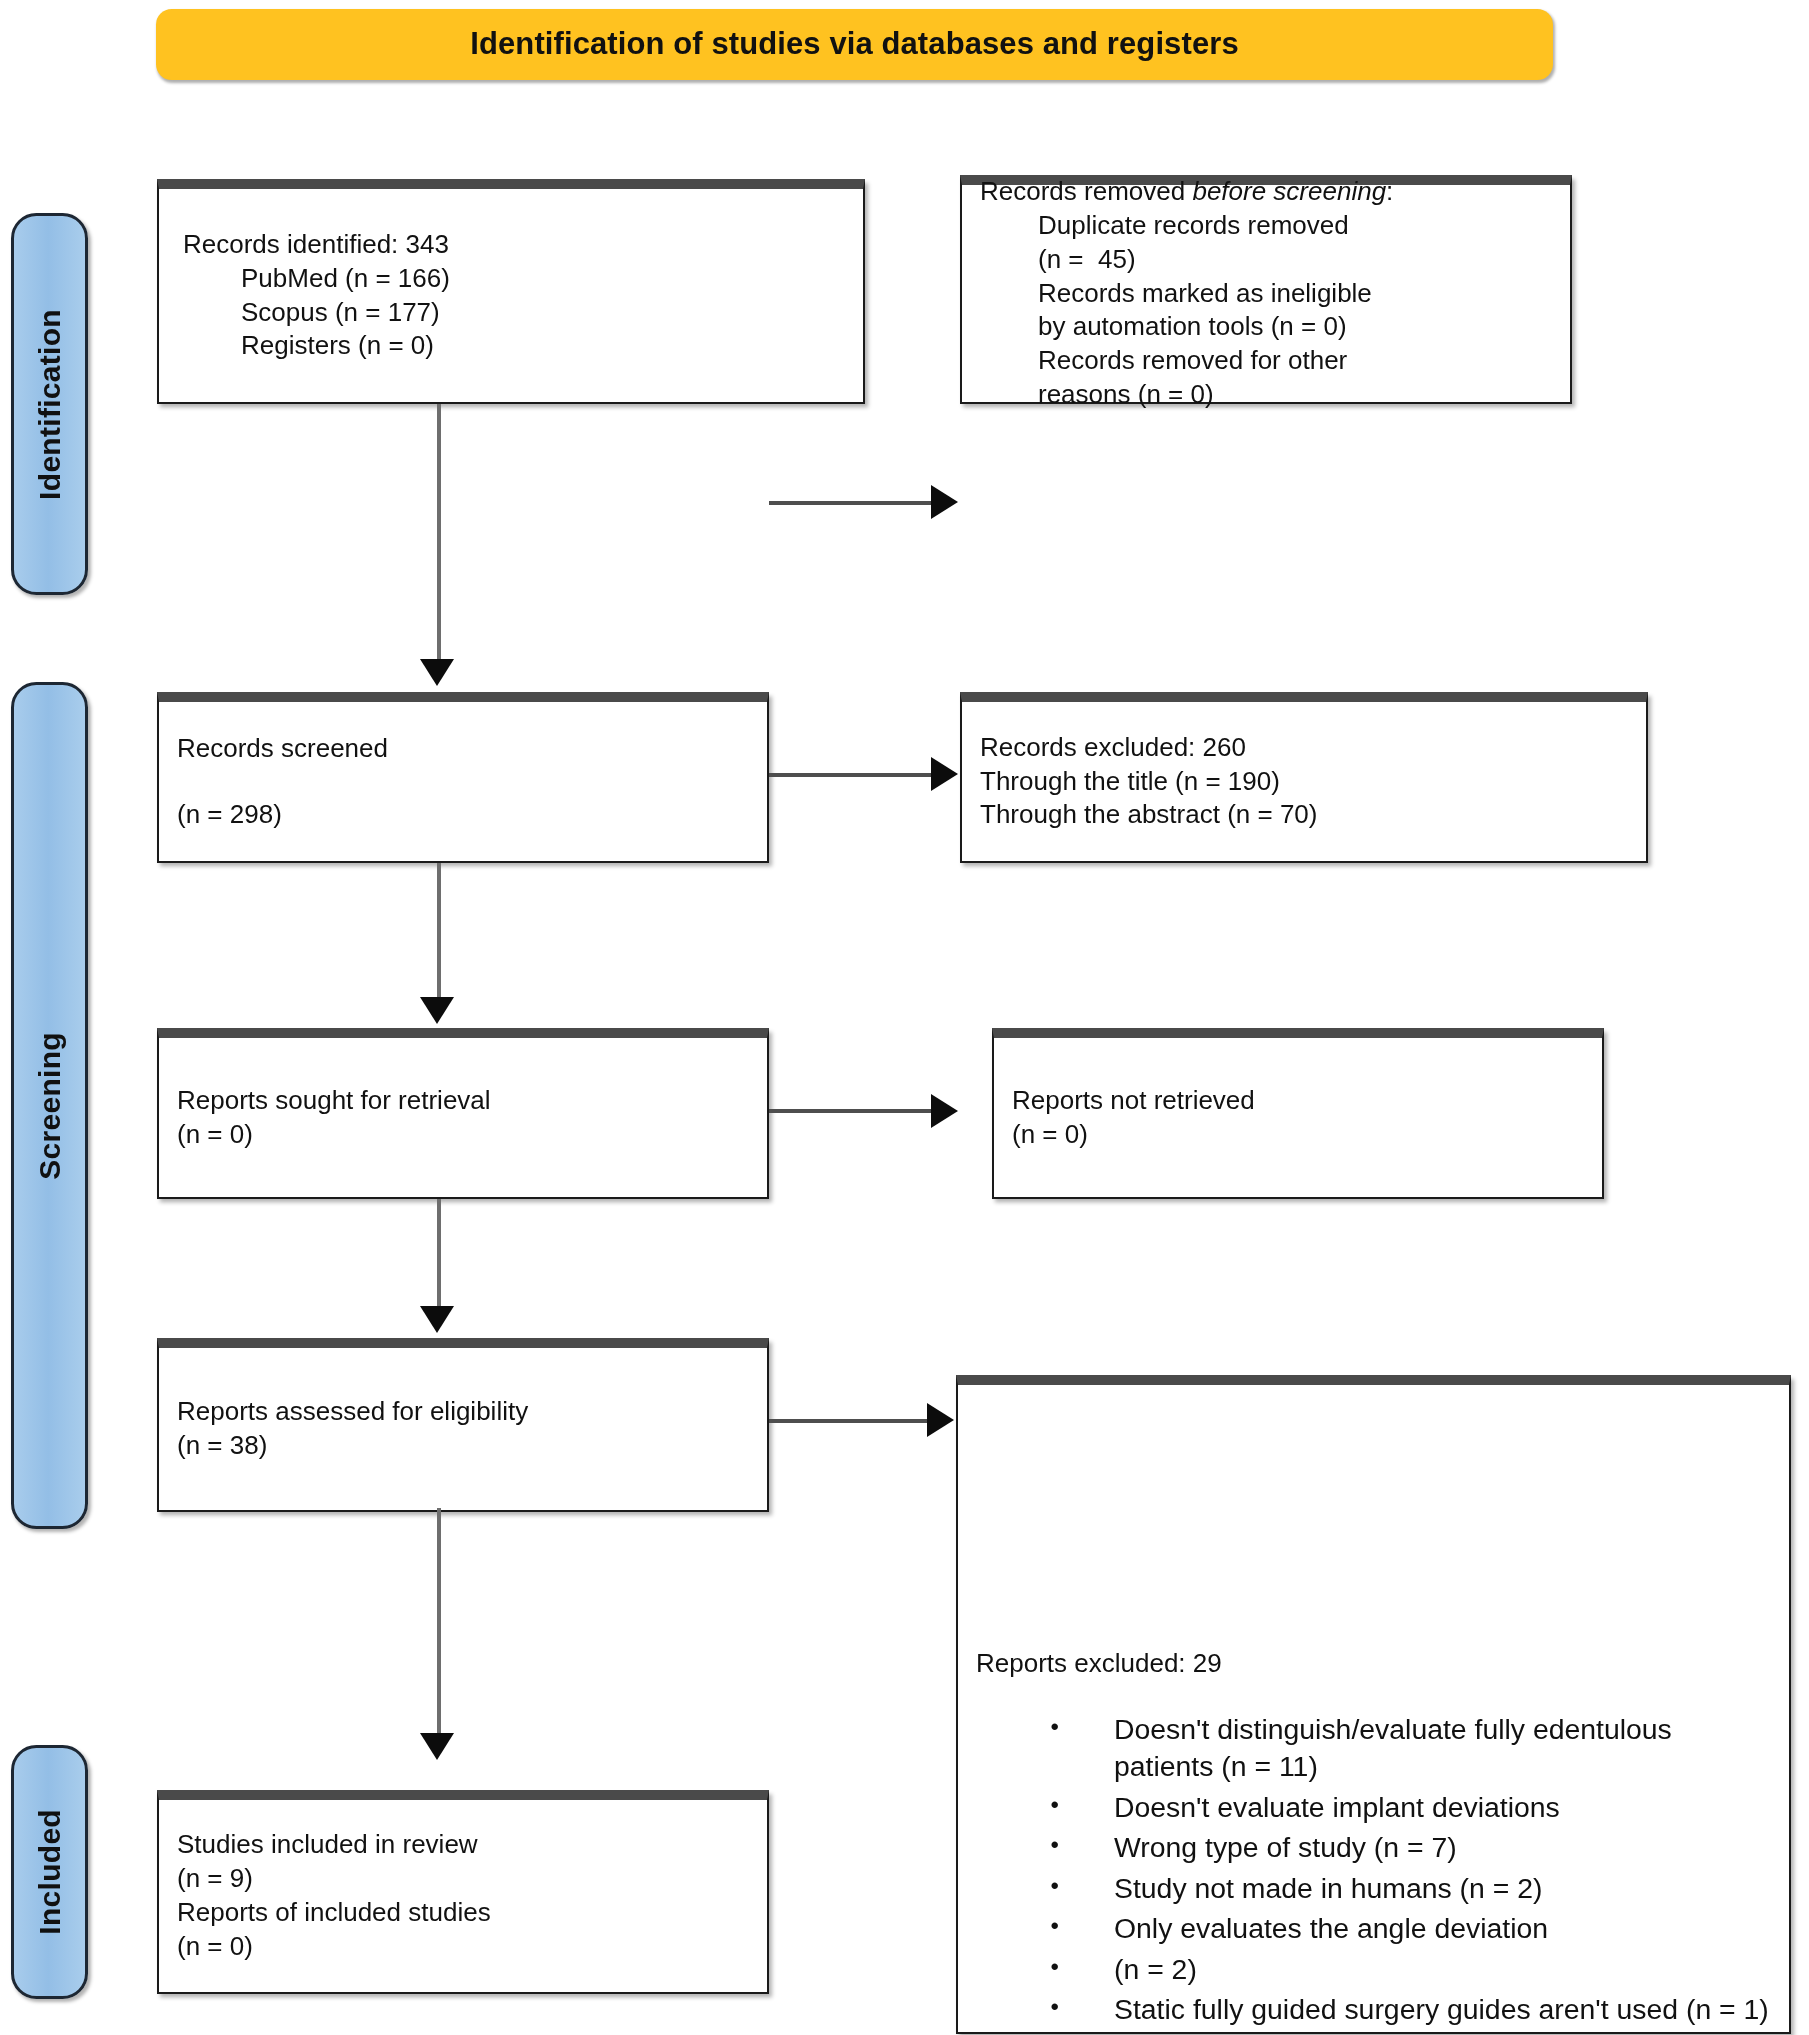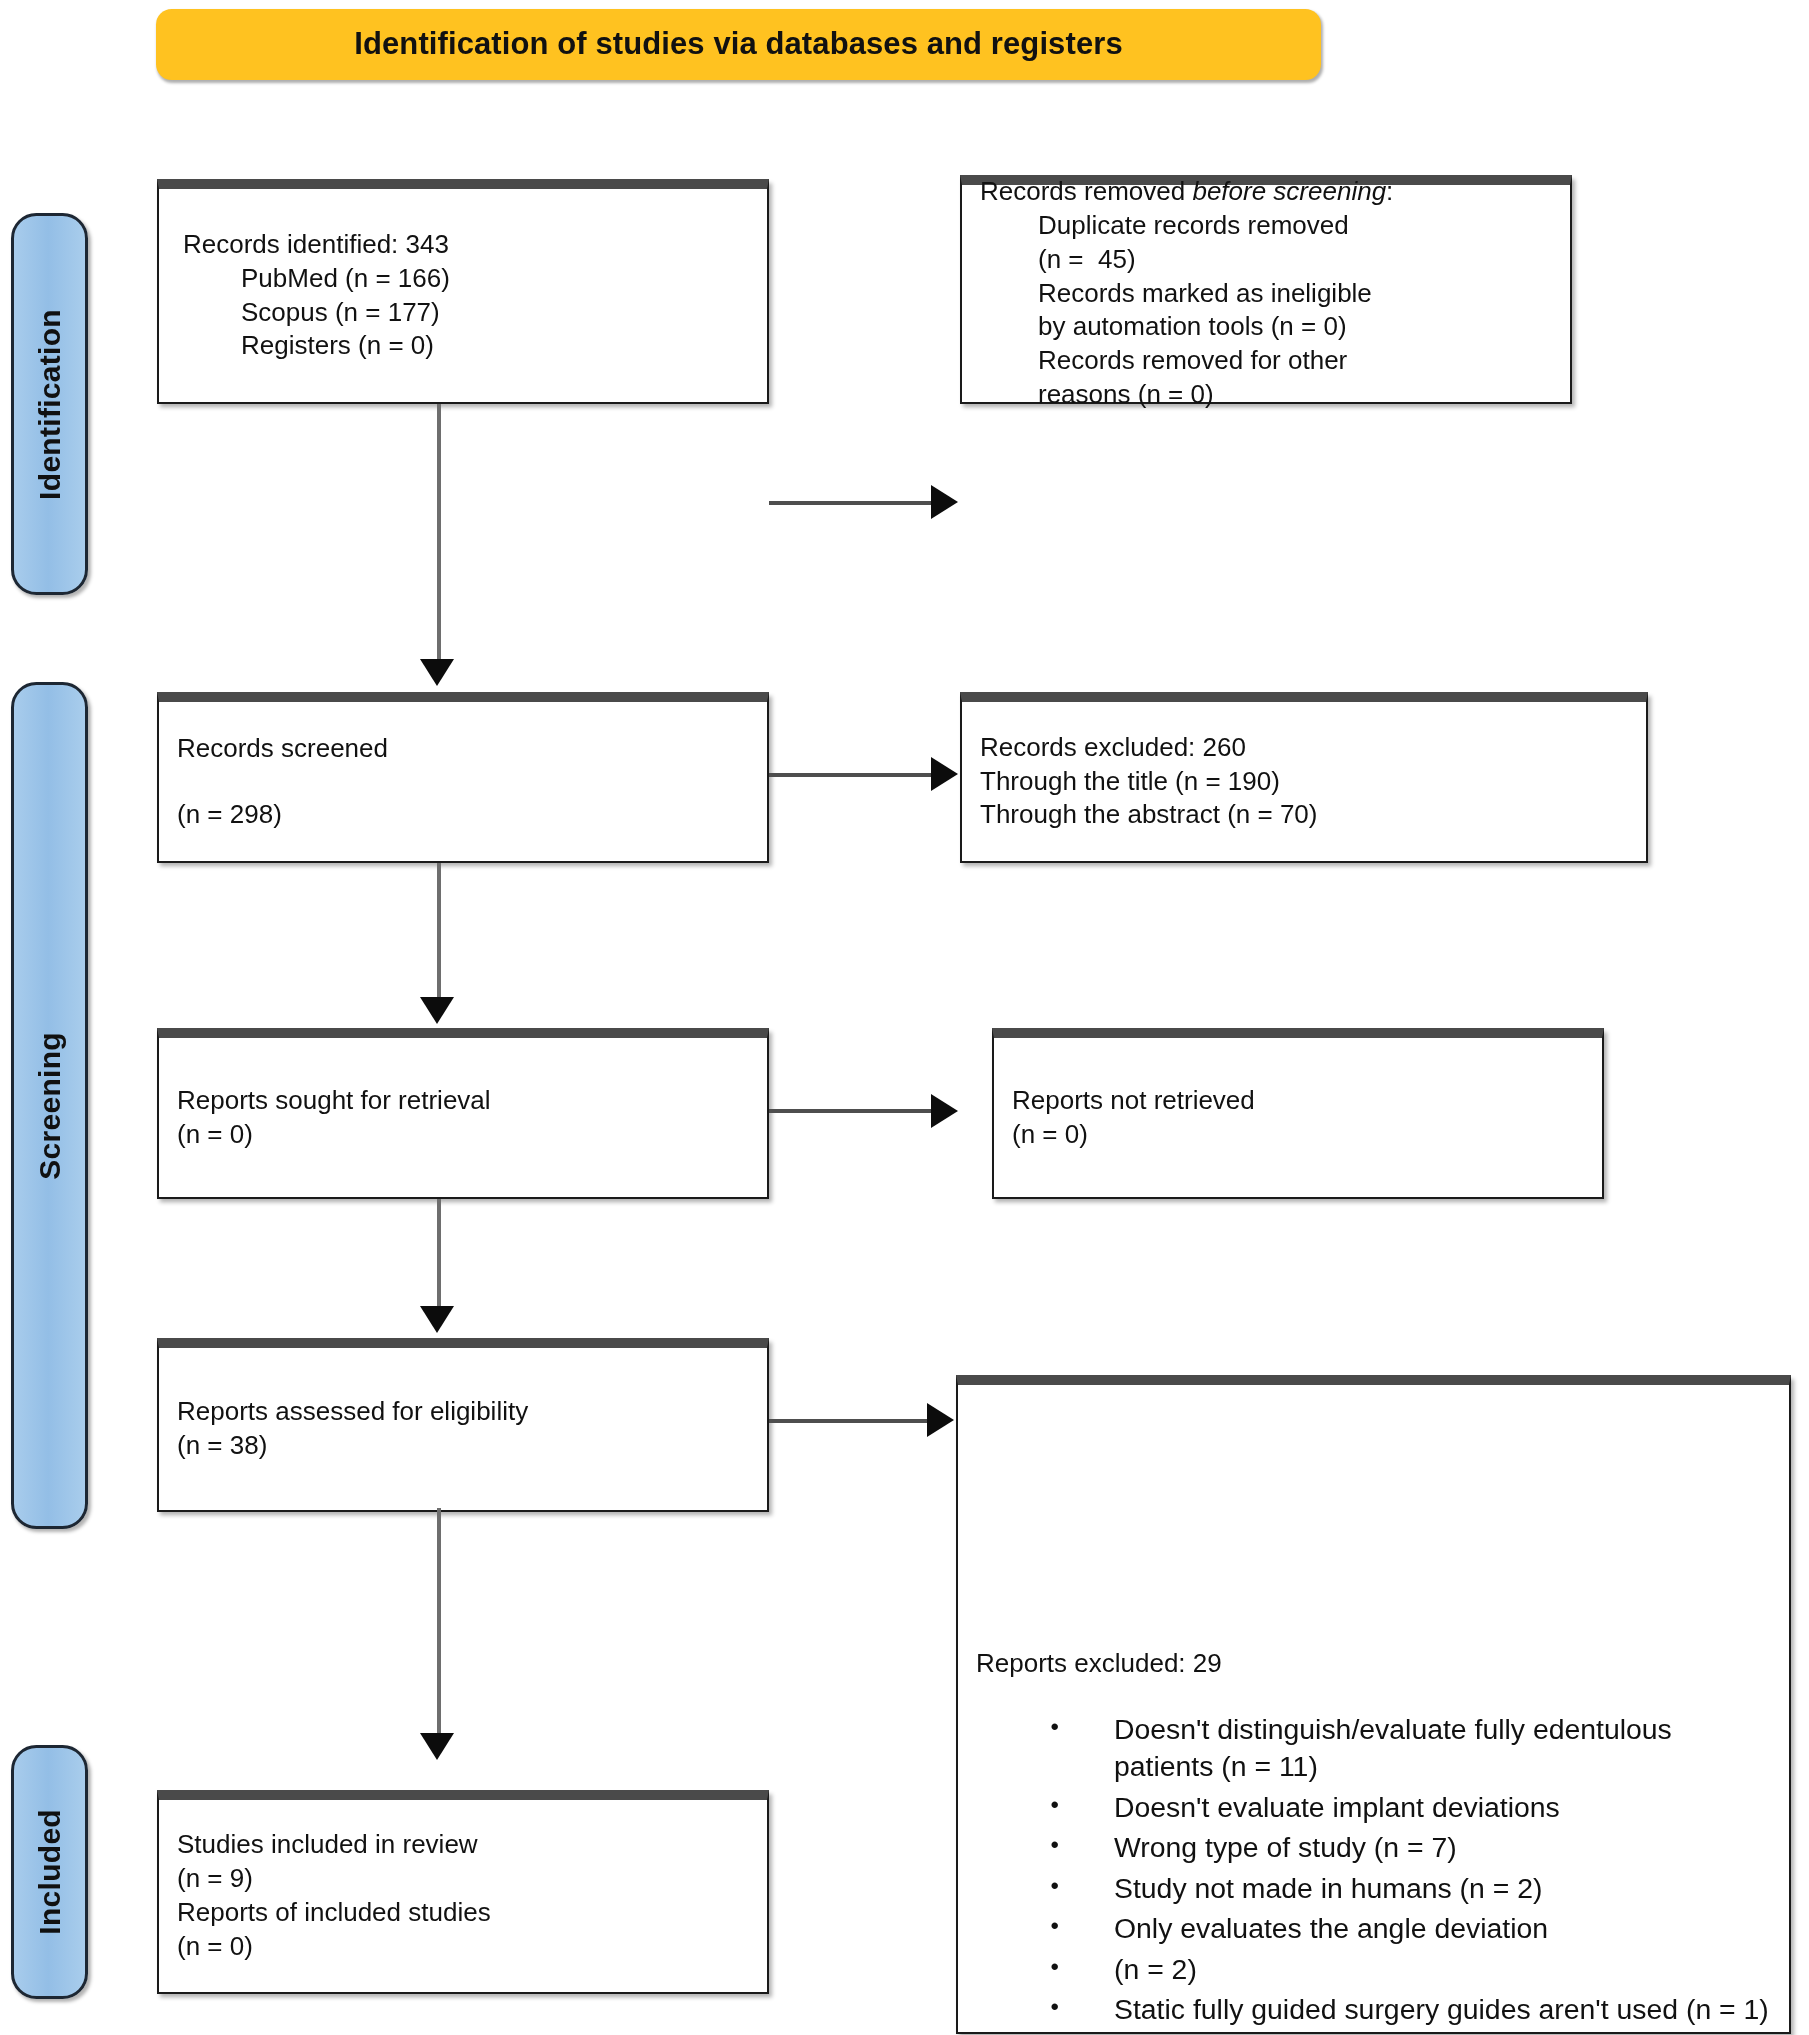--- a/index.html
+++ b/index.html
@@ -23,7 +23,7 @@
     position: absolute;
     left: 156px;
     top: 8.5px;
-    width: 1165px;
+    width: 1397px;
     height: 71px;
     background: #FFC220;
     border-radius: 15.7px;

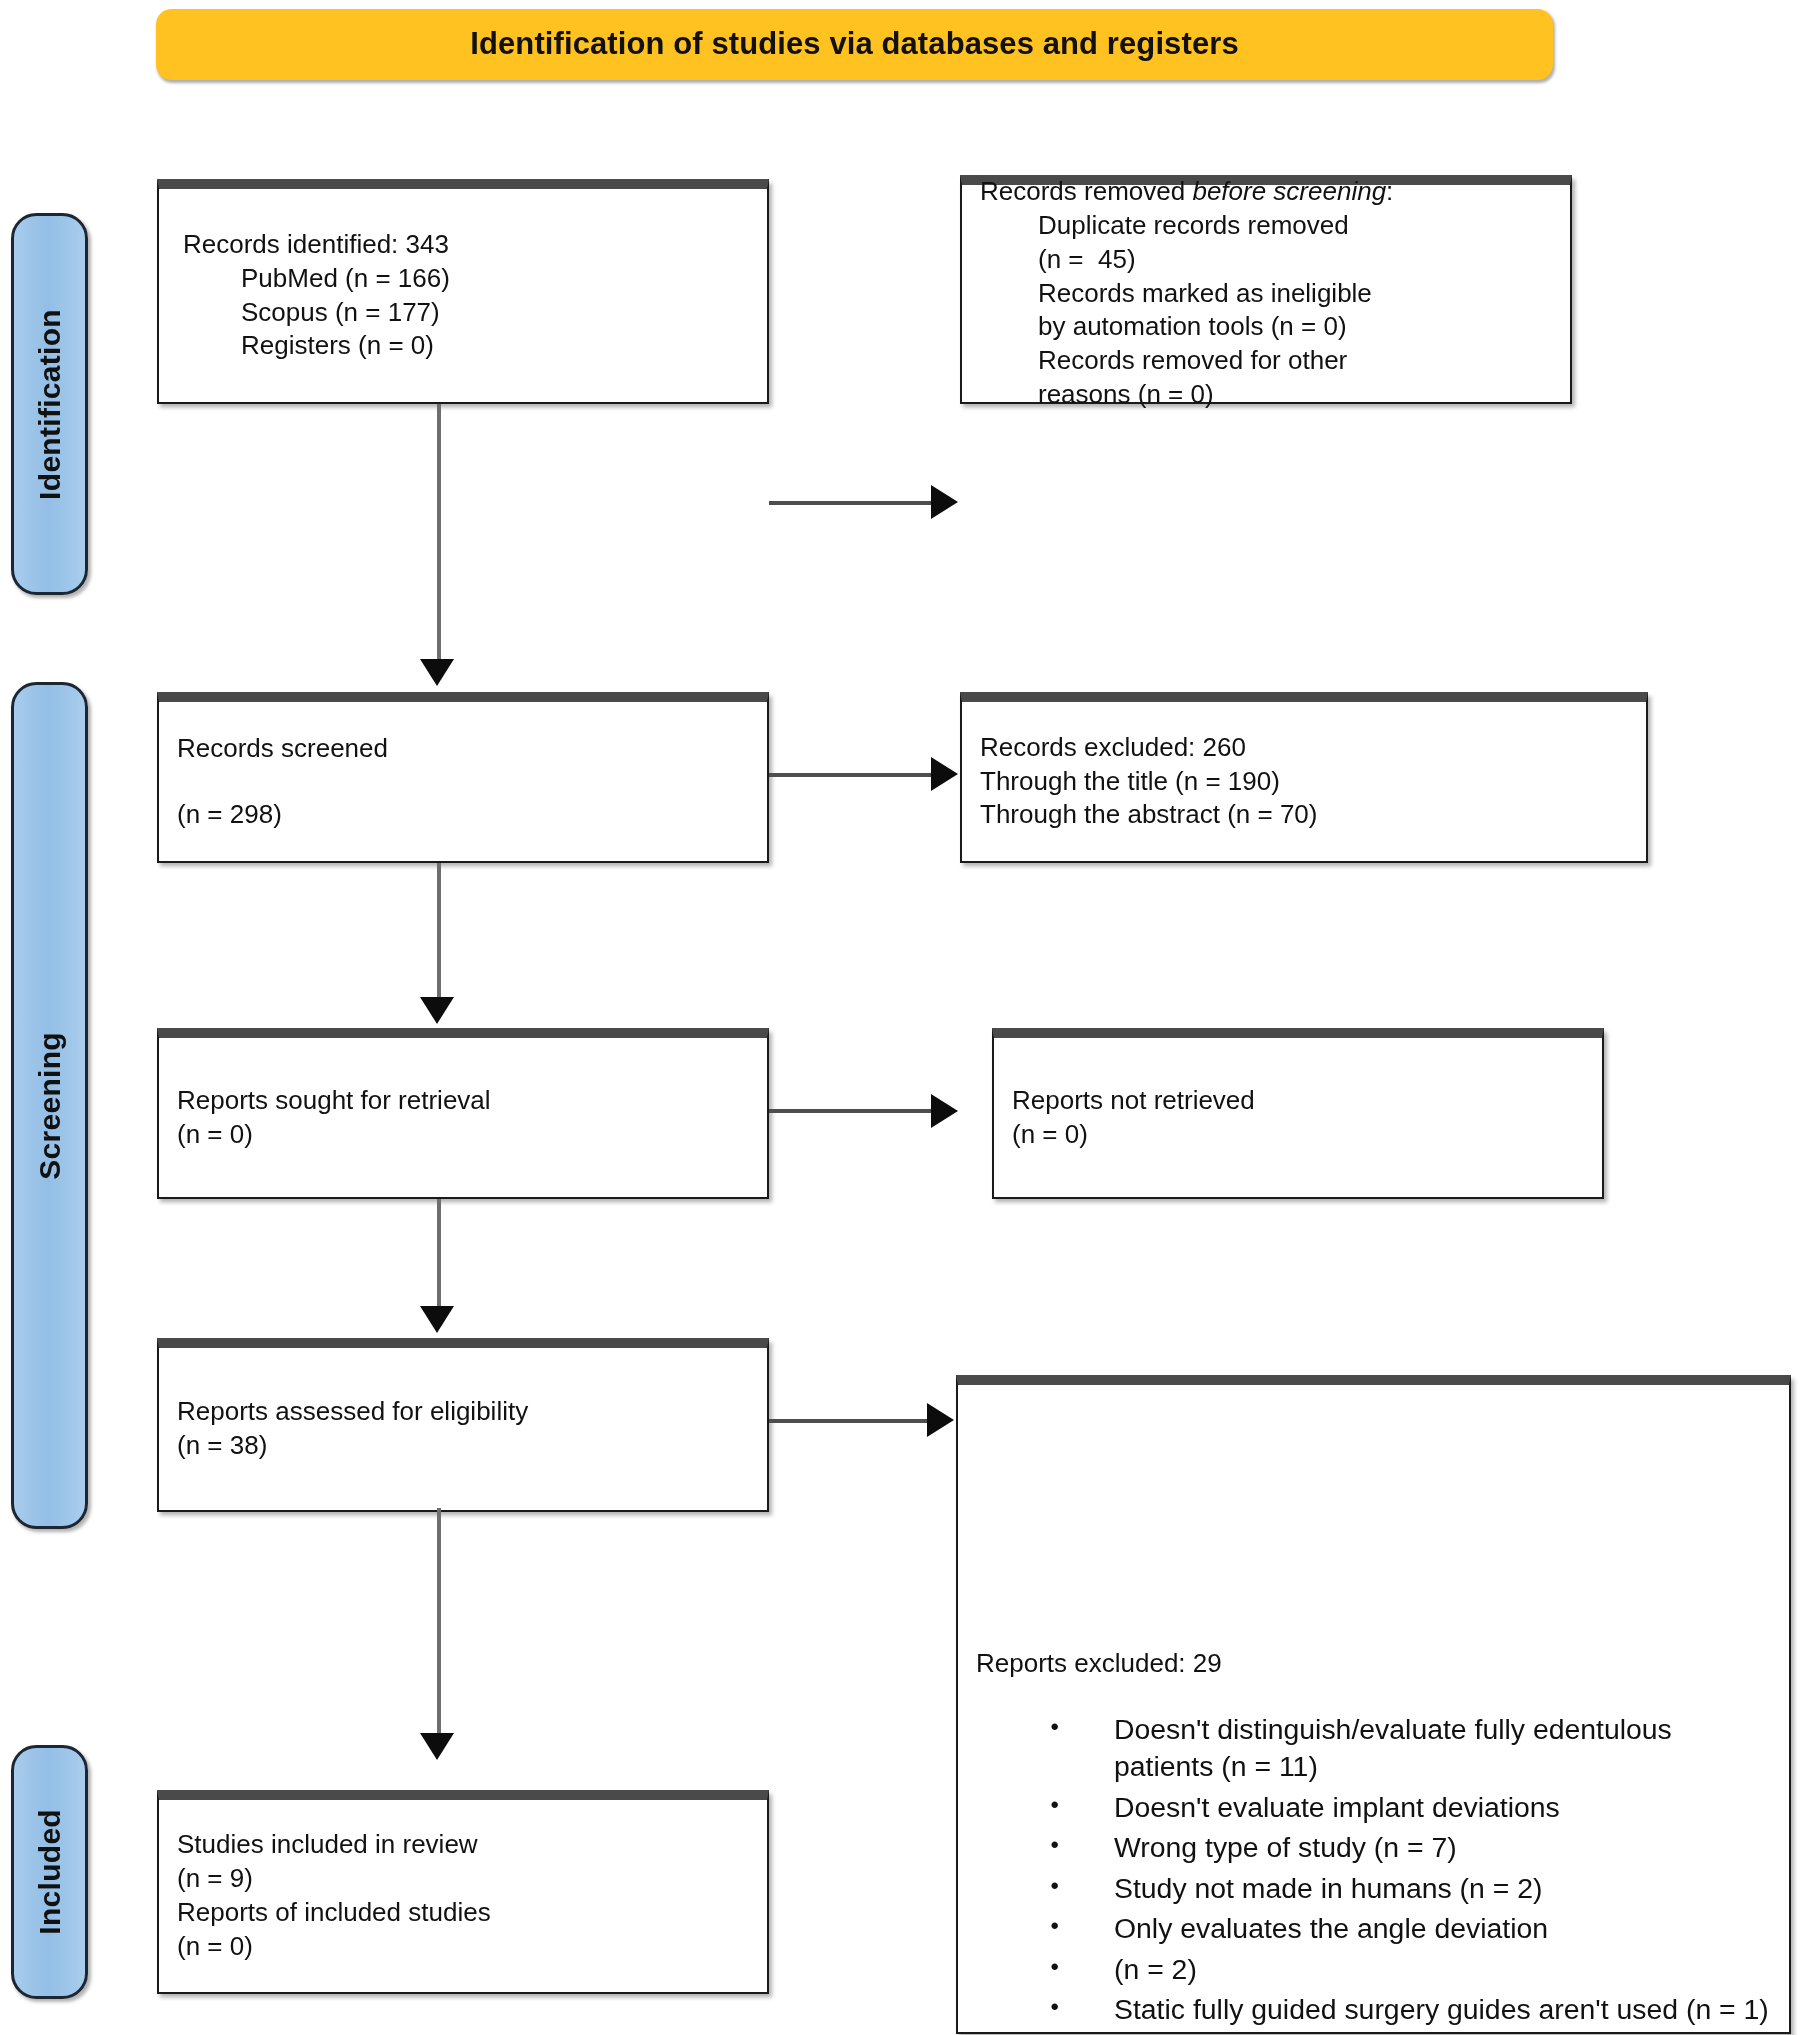--- a/index.html
+++ b/index.html
@@ -90,7 +90,7 @@
   .box p.indent { padding-left: 58px; }
   .box p em { font-style: italic; }
 
-  #box-identified     { left: 157px;  top: 179px;  width: 612px; height: 225px; padding-left: 24px; }
+  #box-identified     { left: 157px;  top: 179px;  width: 708px; height: 225px; padding-left: 24px; }
   #box-removed        { left: 960px; top: 175px; width: 612px; height: 229px; }
   #box-screened       { left: 157px;  top: 692px; width: 612px; height: 171px; gap: 32px; }
   #box-excluded-rec   { left: 960px; top: 692px; width: 688px; height: 171px; }

